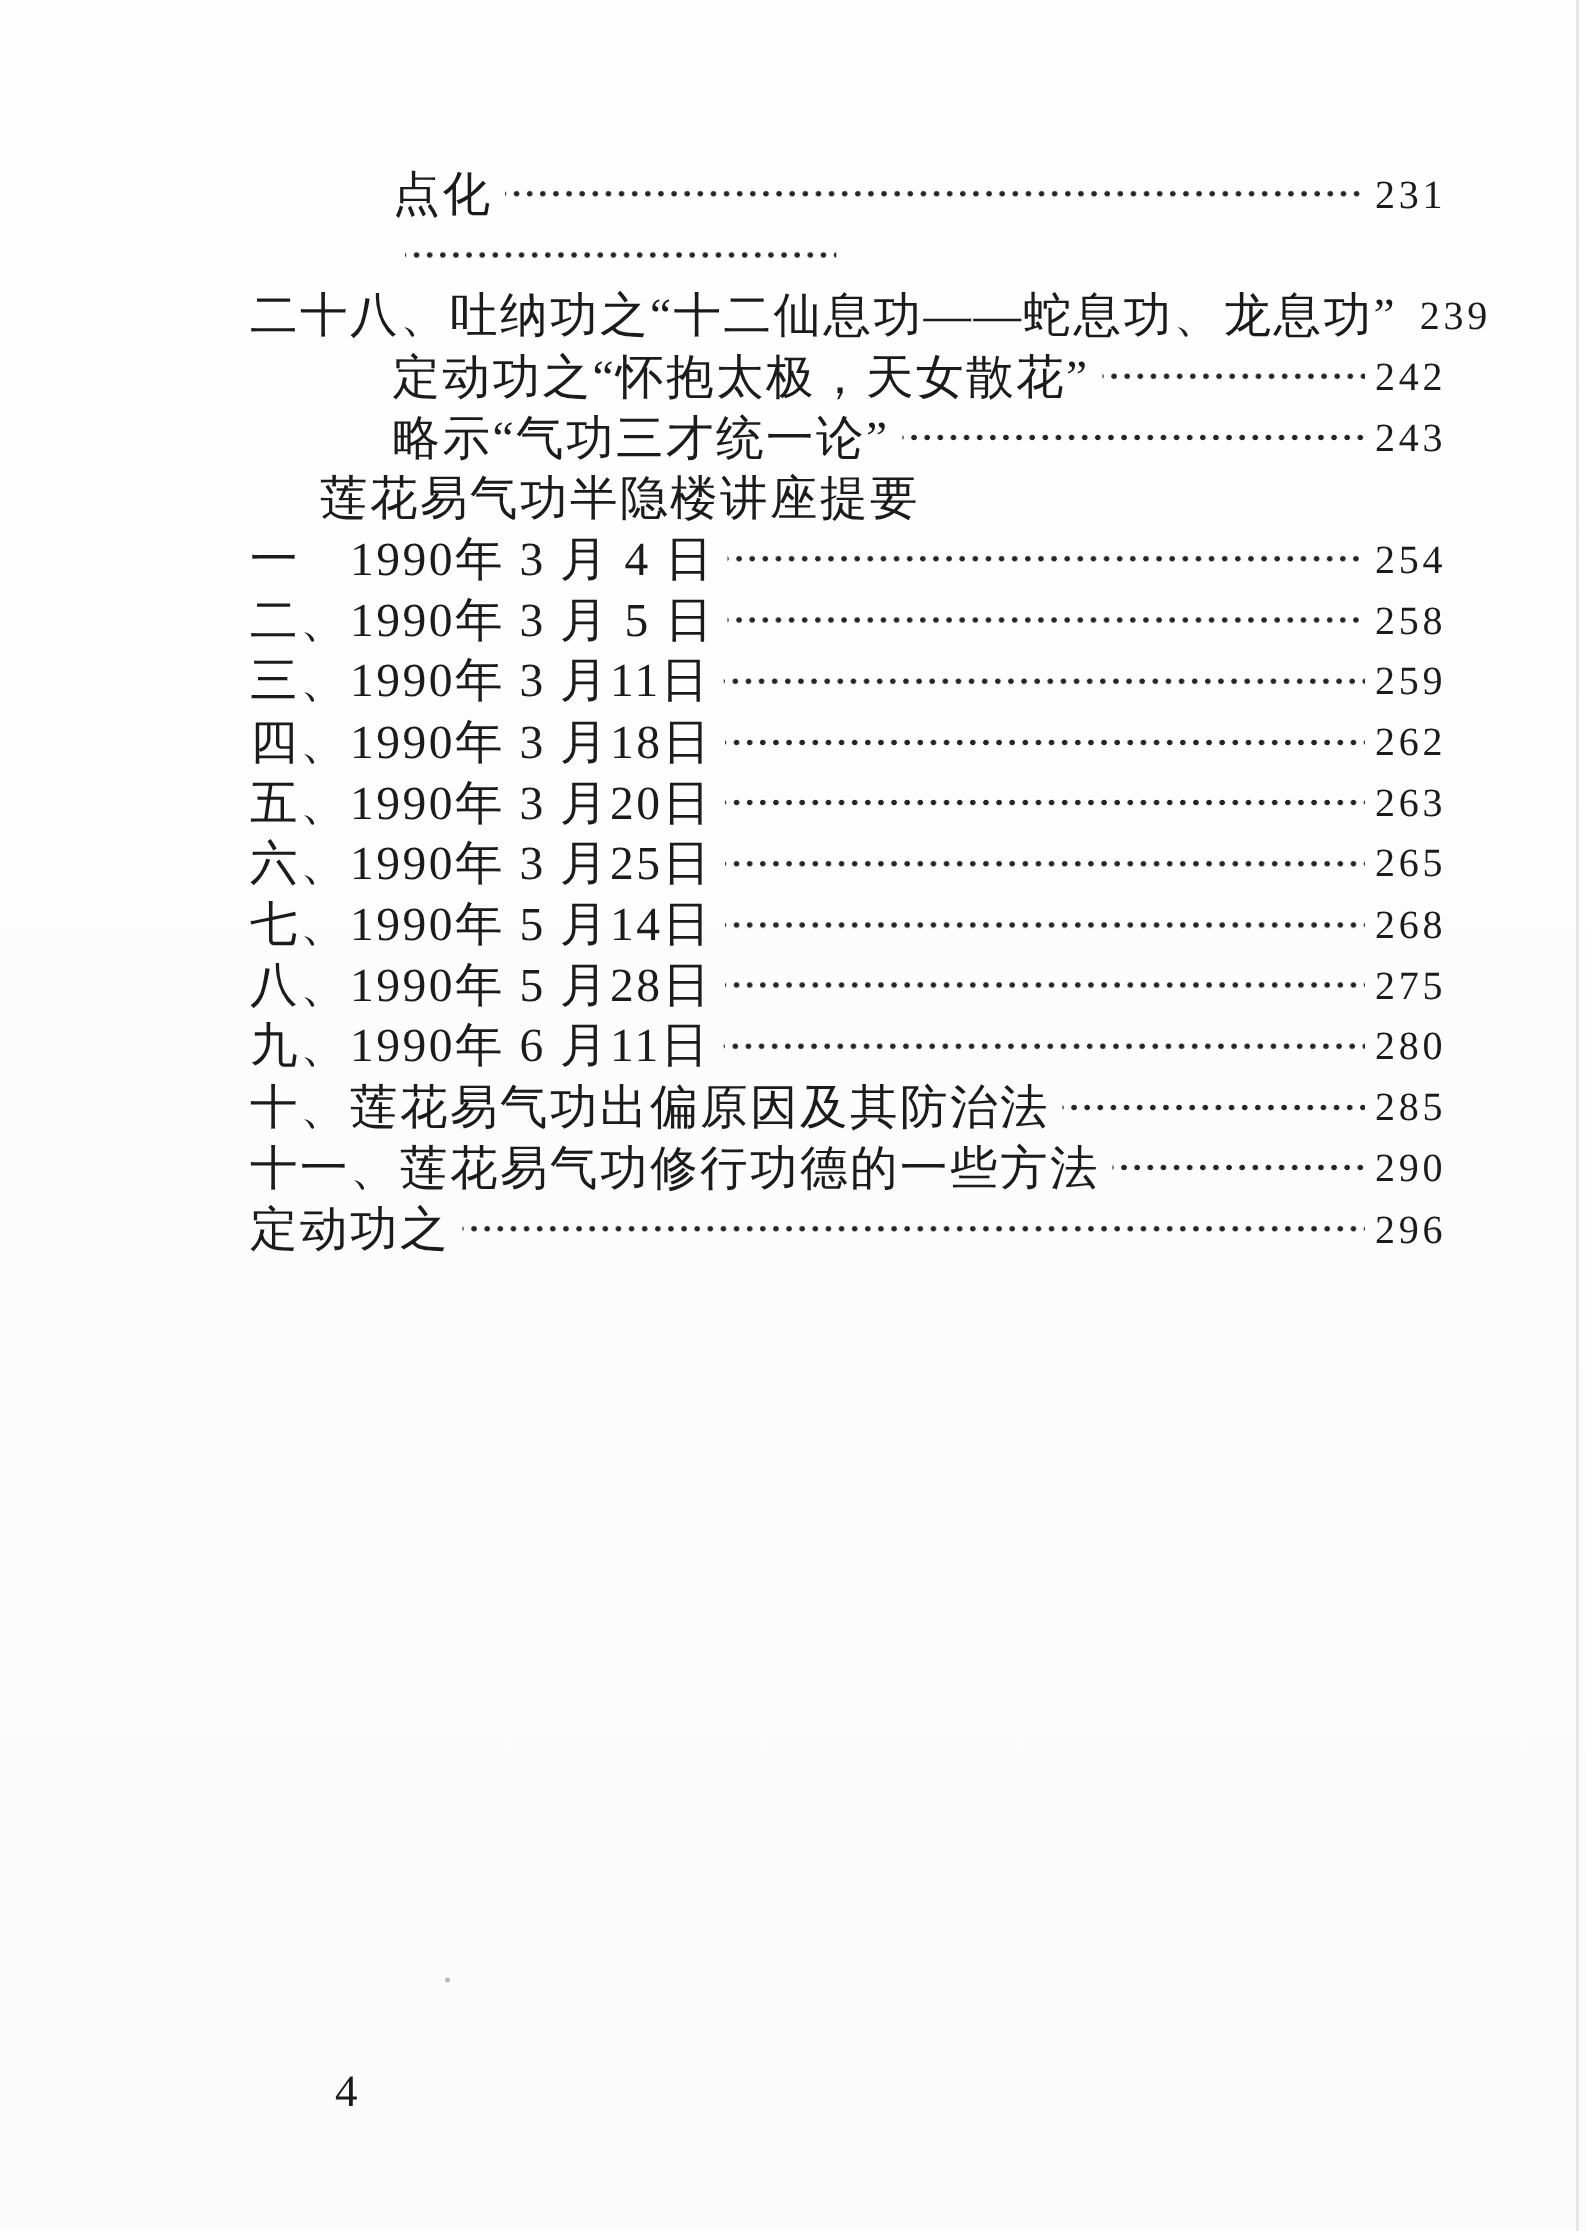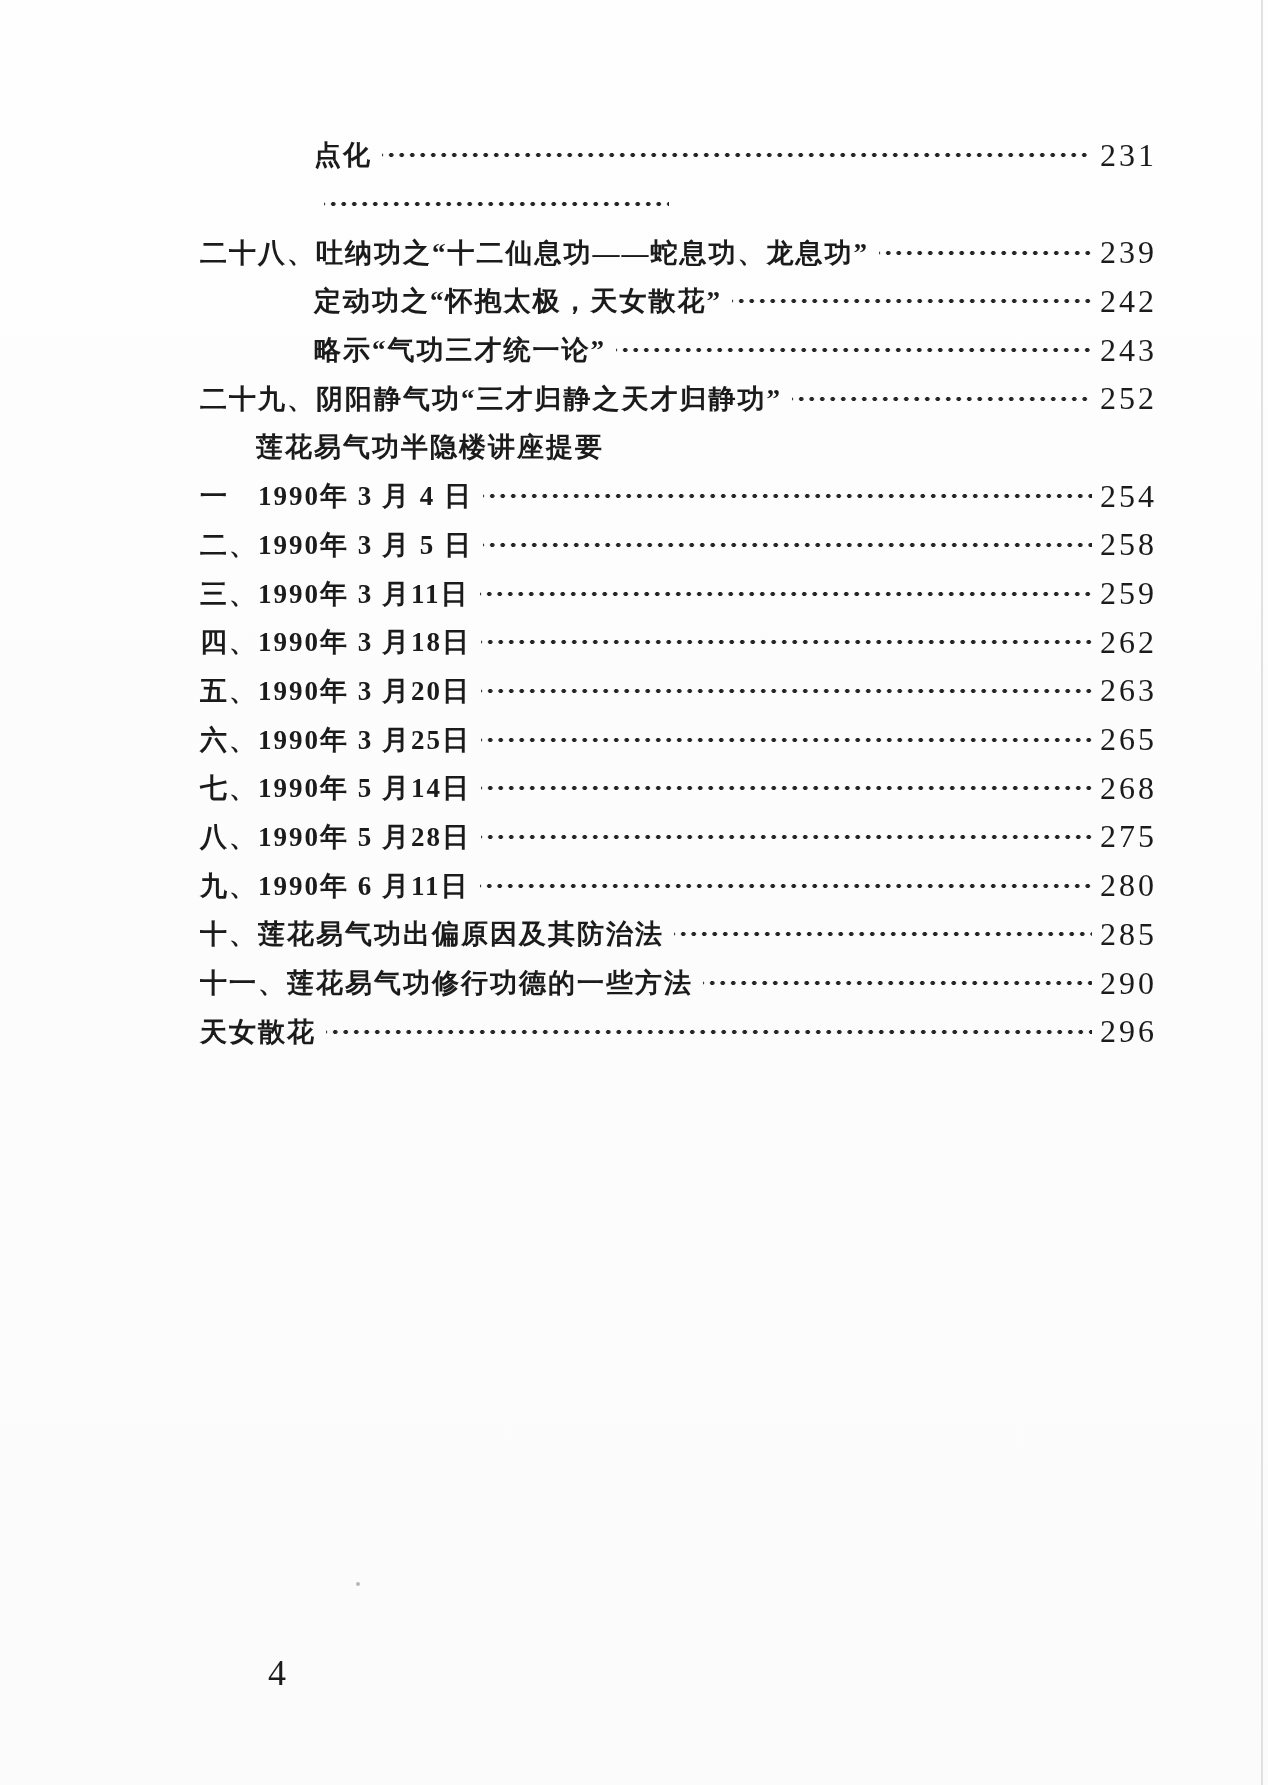--- a/index.html
+++ b/index.html
@@ -45,9 +45,9 @@
     white-space: nowrap;
   }
   .label {
-    font-size: 27px;
+    font-size: 38px;
     letter-spacing: 2px;
-    font-weight: 700;
+    font-weight: 400;
     flex: 0 0 auto;
   }
   .row.sub { margin-left: 114px; }

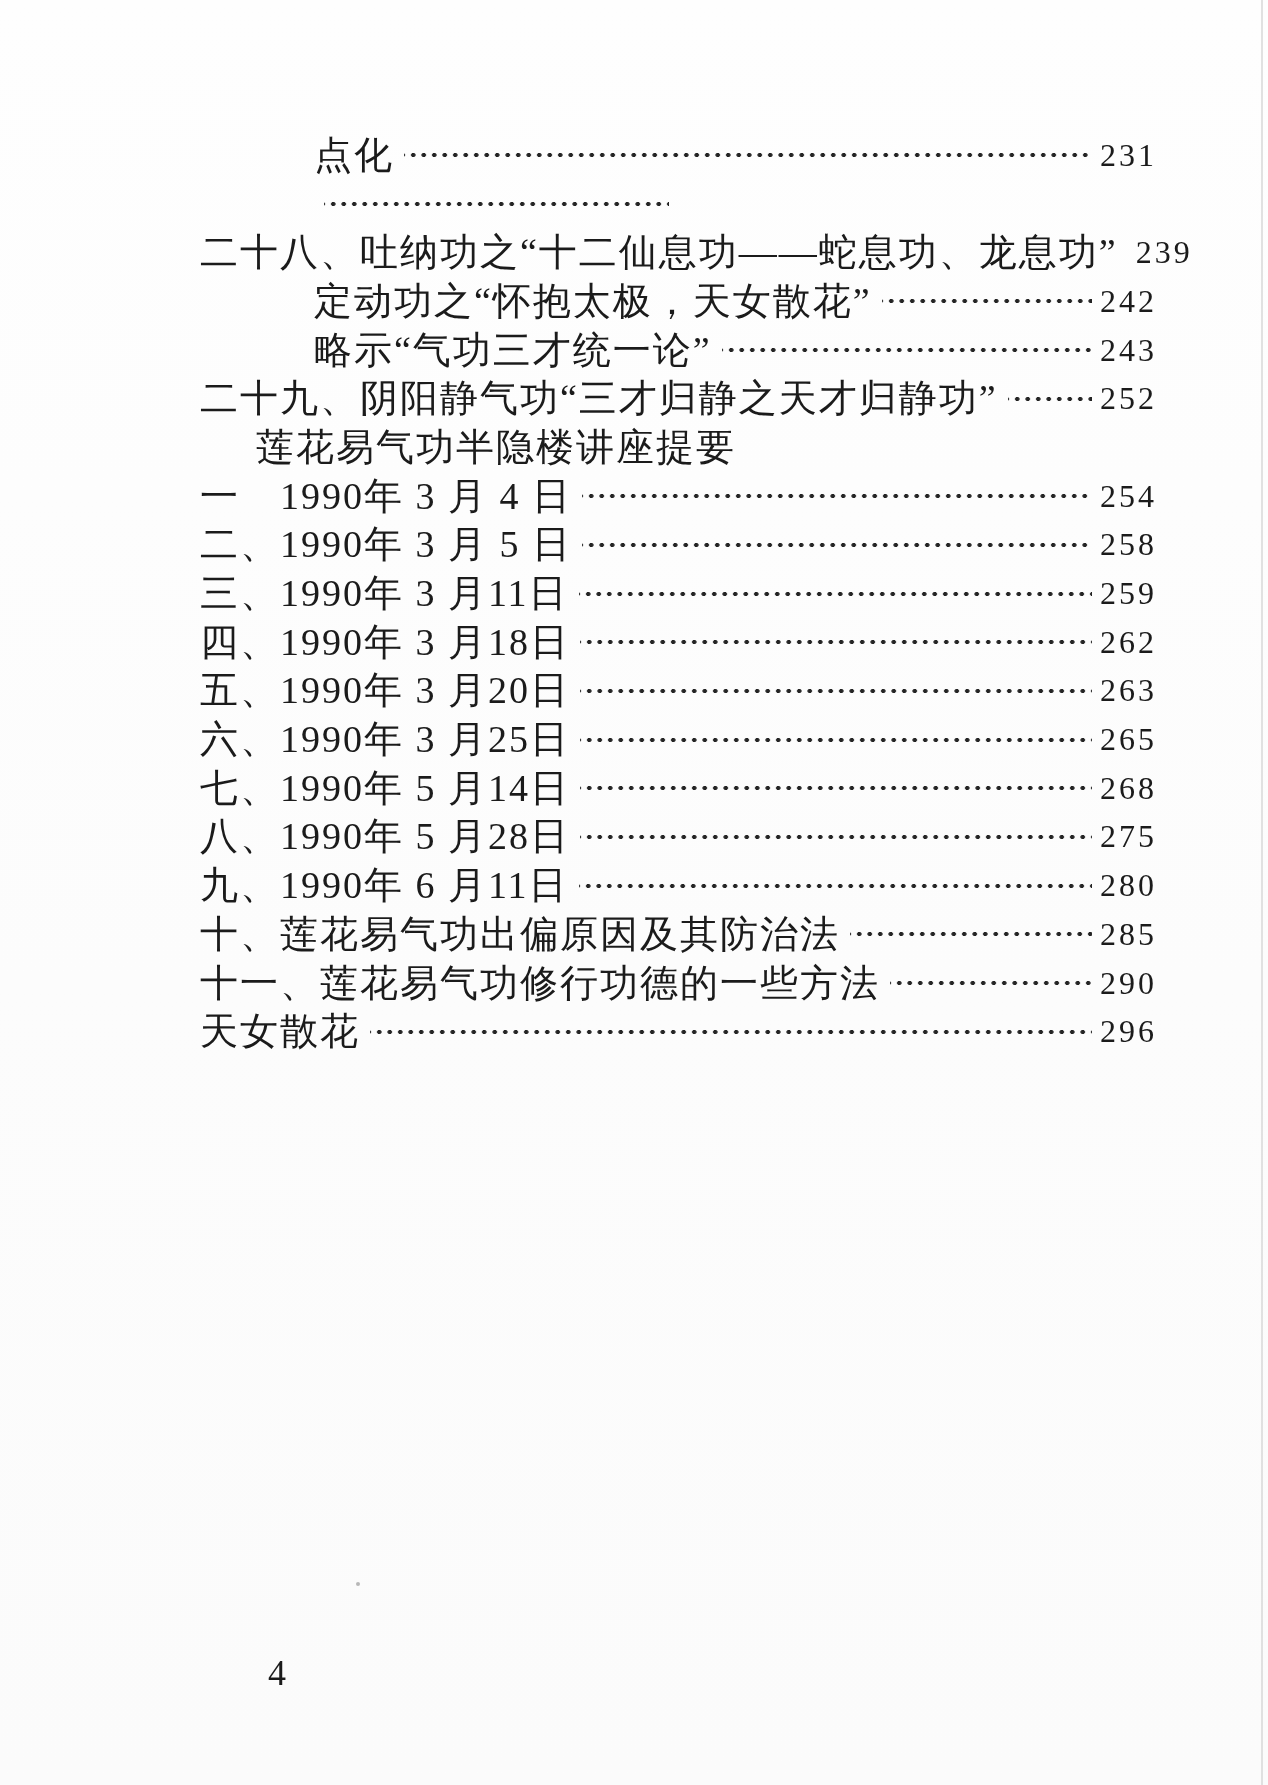--- a/index.html
+++ b/index.html
@@ -114,11 +114,6 @@
         <span class="dots"></span>
         <span class="pg">243</span>
       </div>
-      <div class="row main">
-        <span class="label">二十九、阴阳静气功“三才归静之天才归静功”</span>
-        <span class="dots"></span>
-        <span class="pg">252</span>
-      </div>
       <div class="row header">
         <span class="label">莲花易气功半隐楼讲座提要</span>
         <span class="pg"></span>

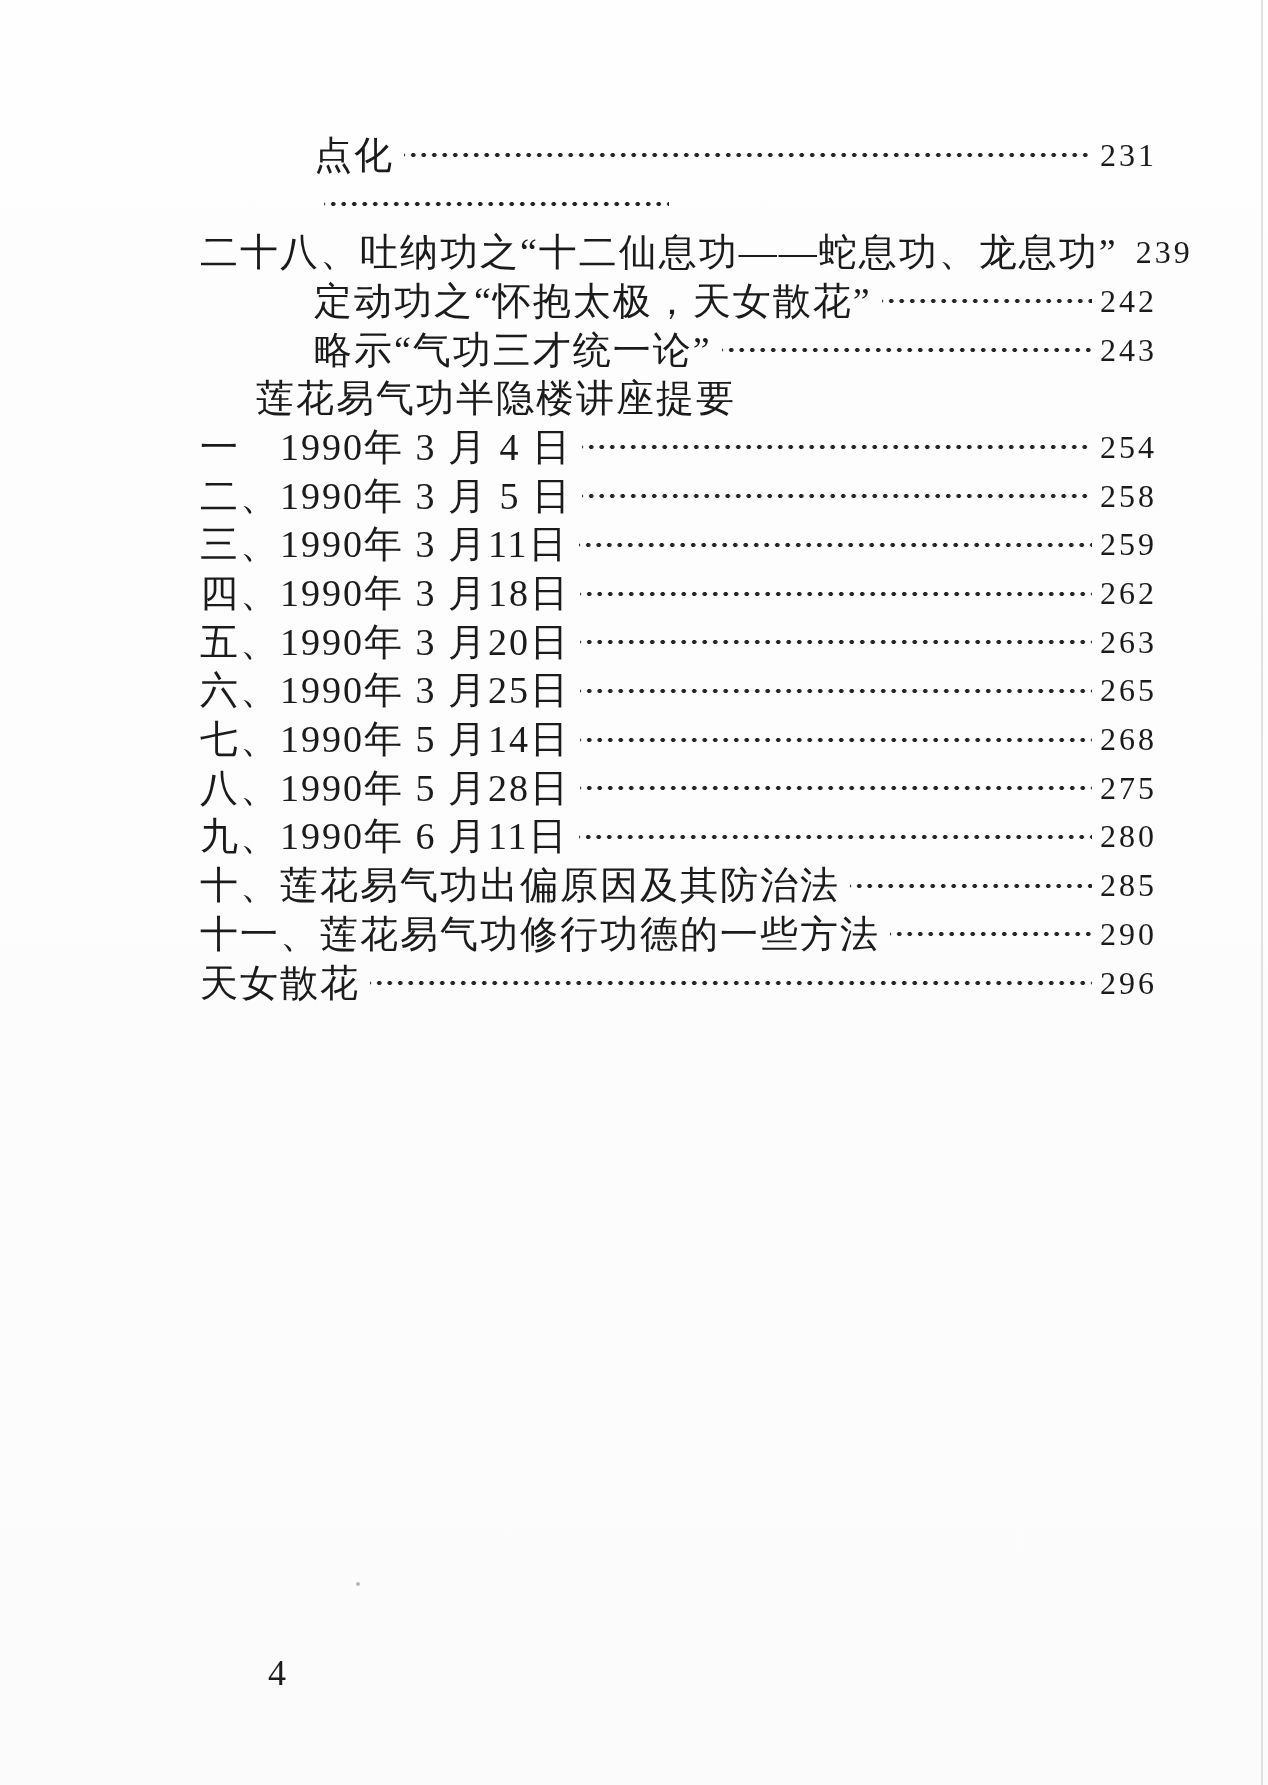--- a/index.html
+++ b/index.html
@@ -174,7 +174,7 @@
         <span class="pg">290</span>
       </div>
       <div class="row main">
-        <span class="label">天女散花</span>
+        <span class="label">定动功之</span>
         <span class="dots"></span>
         <span class="pg">296</span>
       </div>

